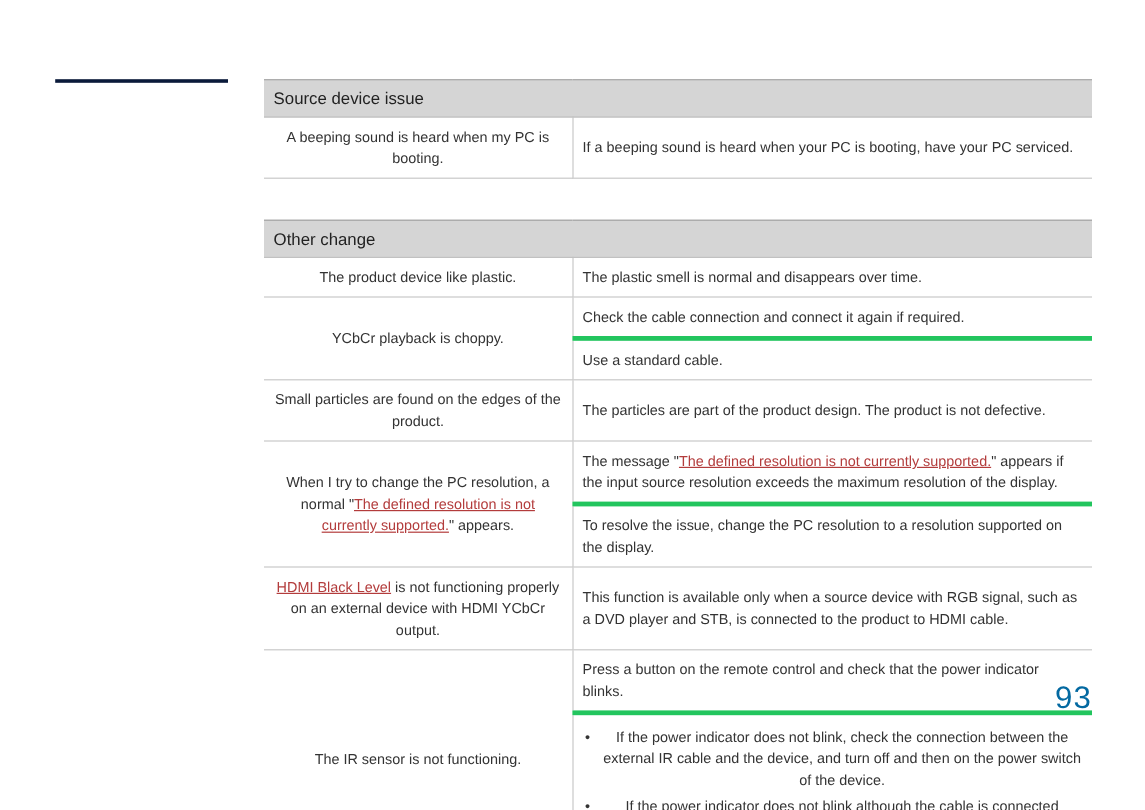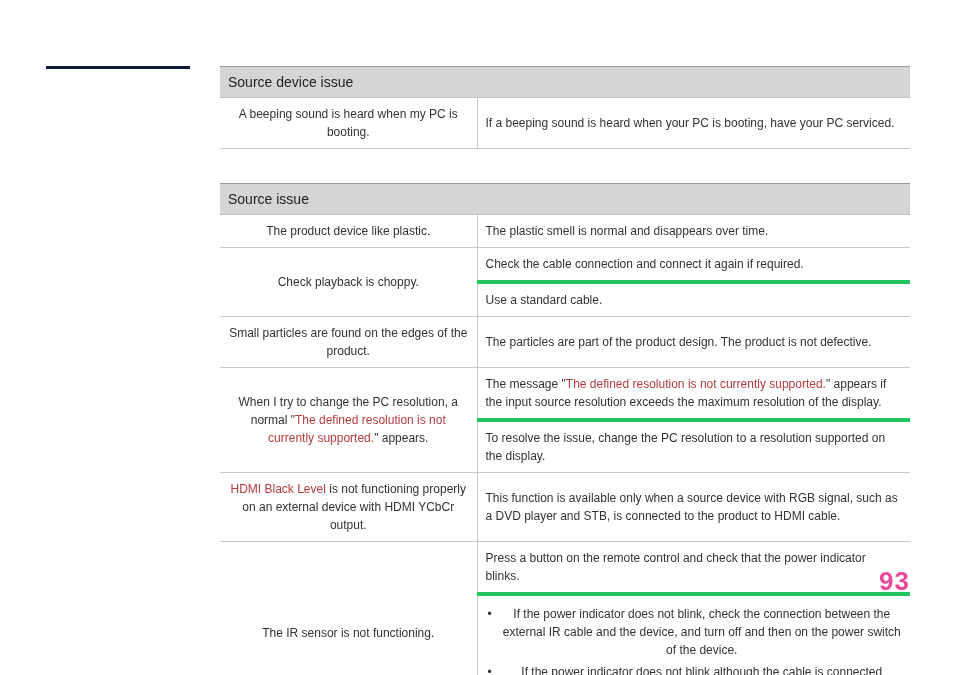--- a/index.html
+++ b/index.html
@@ -68,7 +68,7 @@
         </colgroup>
         <thead>
           <tr>
-            <th class="section-head" colspan="2">Source issue</th>
+            <th class="section-head" colspan="2">Other change</th>
           </tr>
         </thead>
         <tbody>

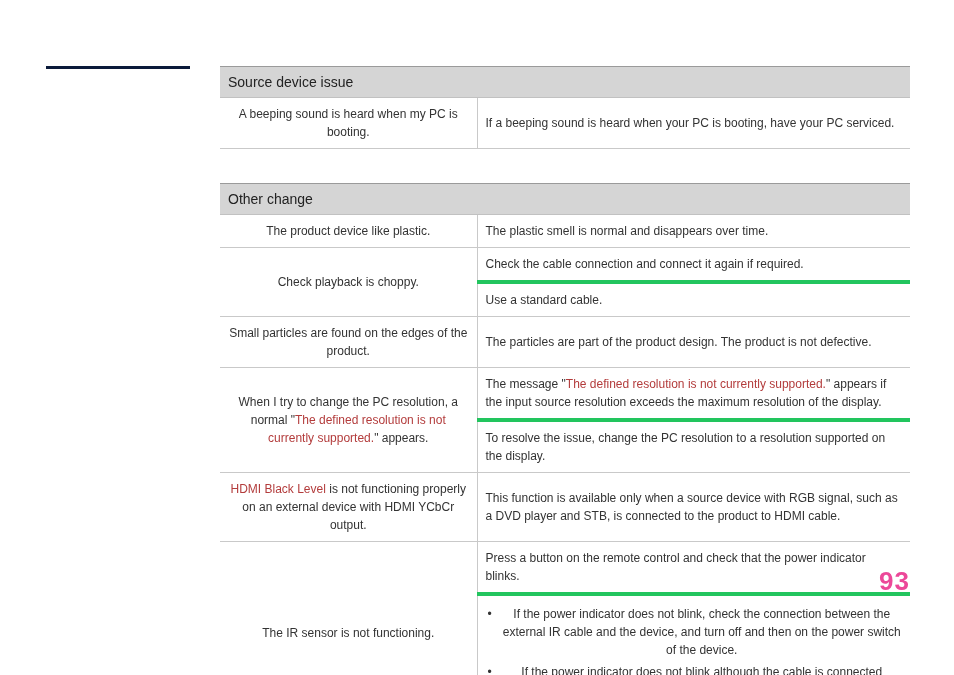--- a/index.html
+++ b/index.html
@@ -77,7 +77,7 @@
             <td class="right"><span>The plastic smell is normal and disappears over time.</span></td>
           </tr>
           <tr>
-            <td class="left" rowspan="2"><span>Check playback is choppy.</span></td>
+            <td class="left" rowspan="2"><span>YCbCr playback is choppy.</span></td>
             <td class="right inner-top"><span>Check the cable connection and connect it again if required.</span></td>
           </tr>
           <tr>

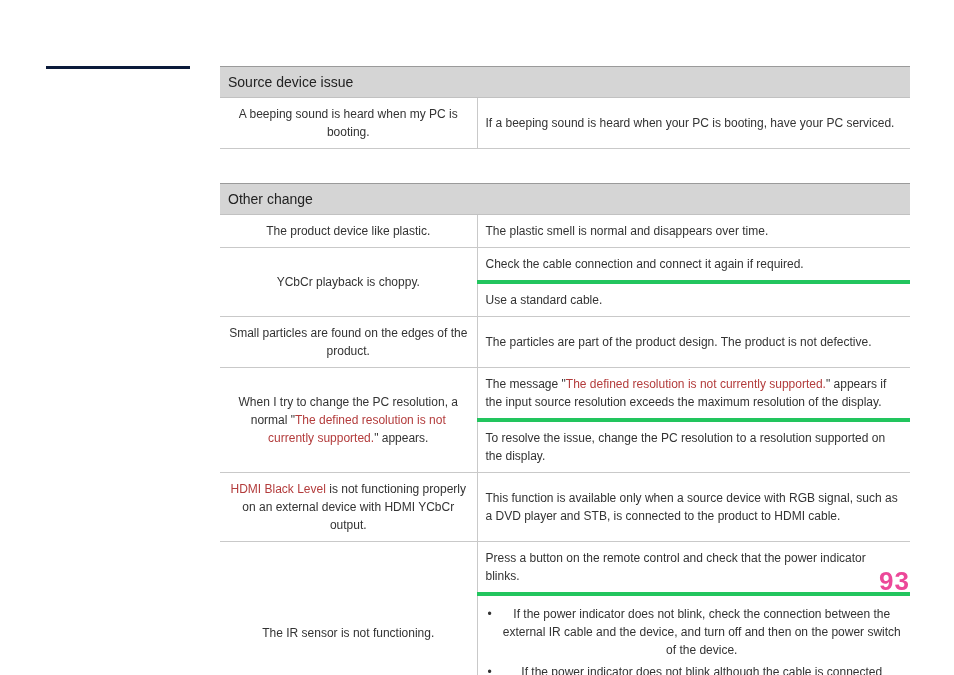--- a/index.html
+++ b/index.html
@@ -31,7 +31,7 @@
   td.left { width: 257px; border-right: 1px solid #c9c9c9; text-align: center; }
   td.right { }
   td.inner-top { border-bottom: 4px solid #22c55e; }
-  .hl { color: #b33c3c; }
+  .hl { color: #b33c3c; text-decoration: underline; }
   ul.bul { list-style: none; padding-left: 0; margin: 2px 0 0 0; }
   ul.bul li { position: relative; padding-left: 16px; margin-bottom: 4px; text-align: center; }
   ul.bul li:last-child { margin-bottom: 0; }

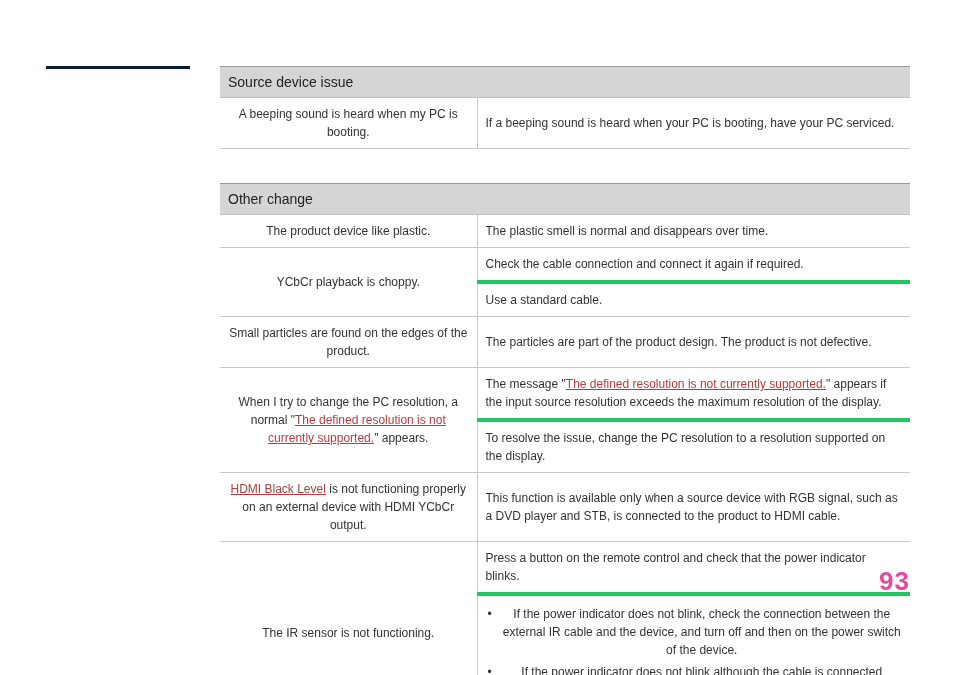--- a/index.html
+++ b/index.html
@@ -36,7 +36,7 @@
   ul.bul li { position: relative; padding-left: 16px; margin-bottom: 4px; text-align: center; }
   ul.bul li:last-child { margin-bottom: 0; }
   ul.bul li::before { content: "•"; position: absolute; left: 2px; top: 0; color: #333; }
-  .pagenum { position: absolute; right: 44px; bottom: 22px; font-size: 26px; color: #ec4899; font-weight: 700; letter-spacing: 1px; }
+  .pagenum { position: absolute; right: 44px; bottom: 22px; font-size: 26px; color: #0369a1; font-weight: 400; letter-spacing: 1px; }
 </style>
 </head>
 <body>

